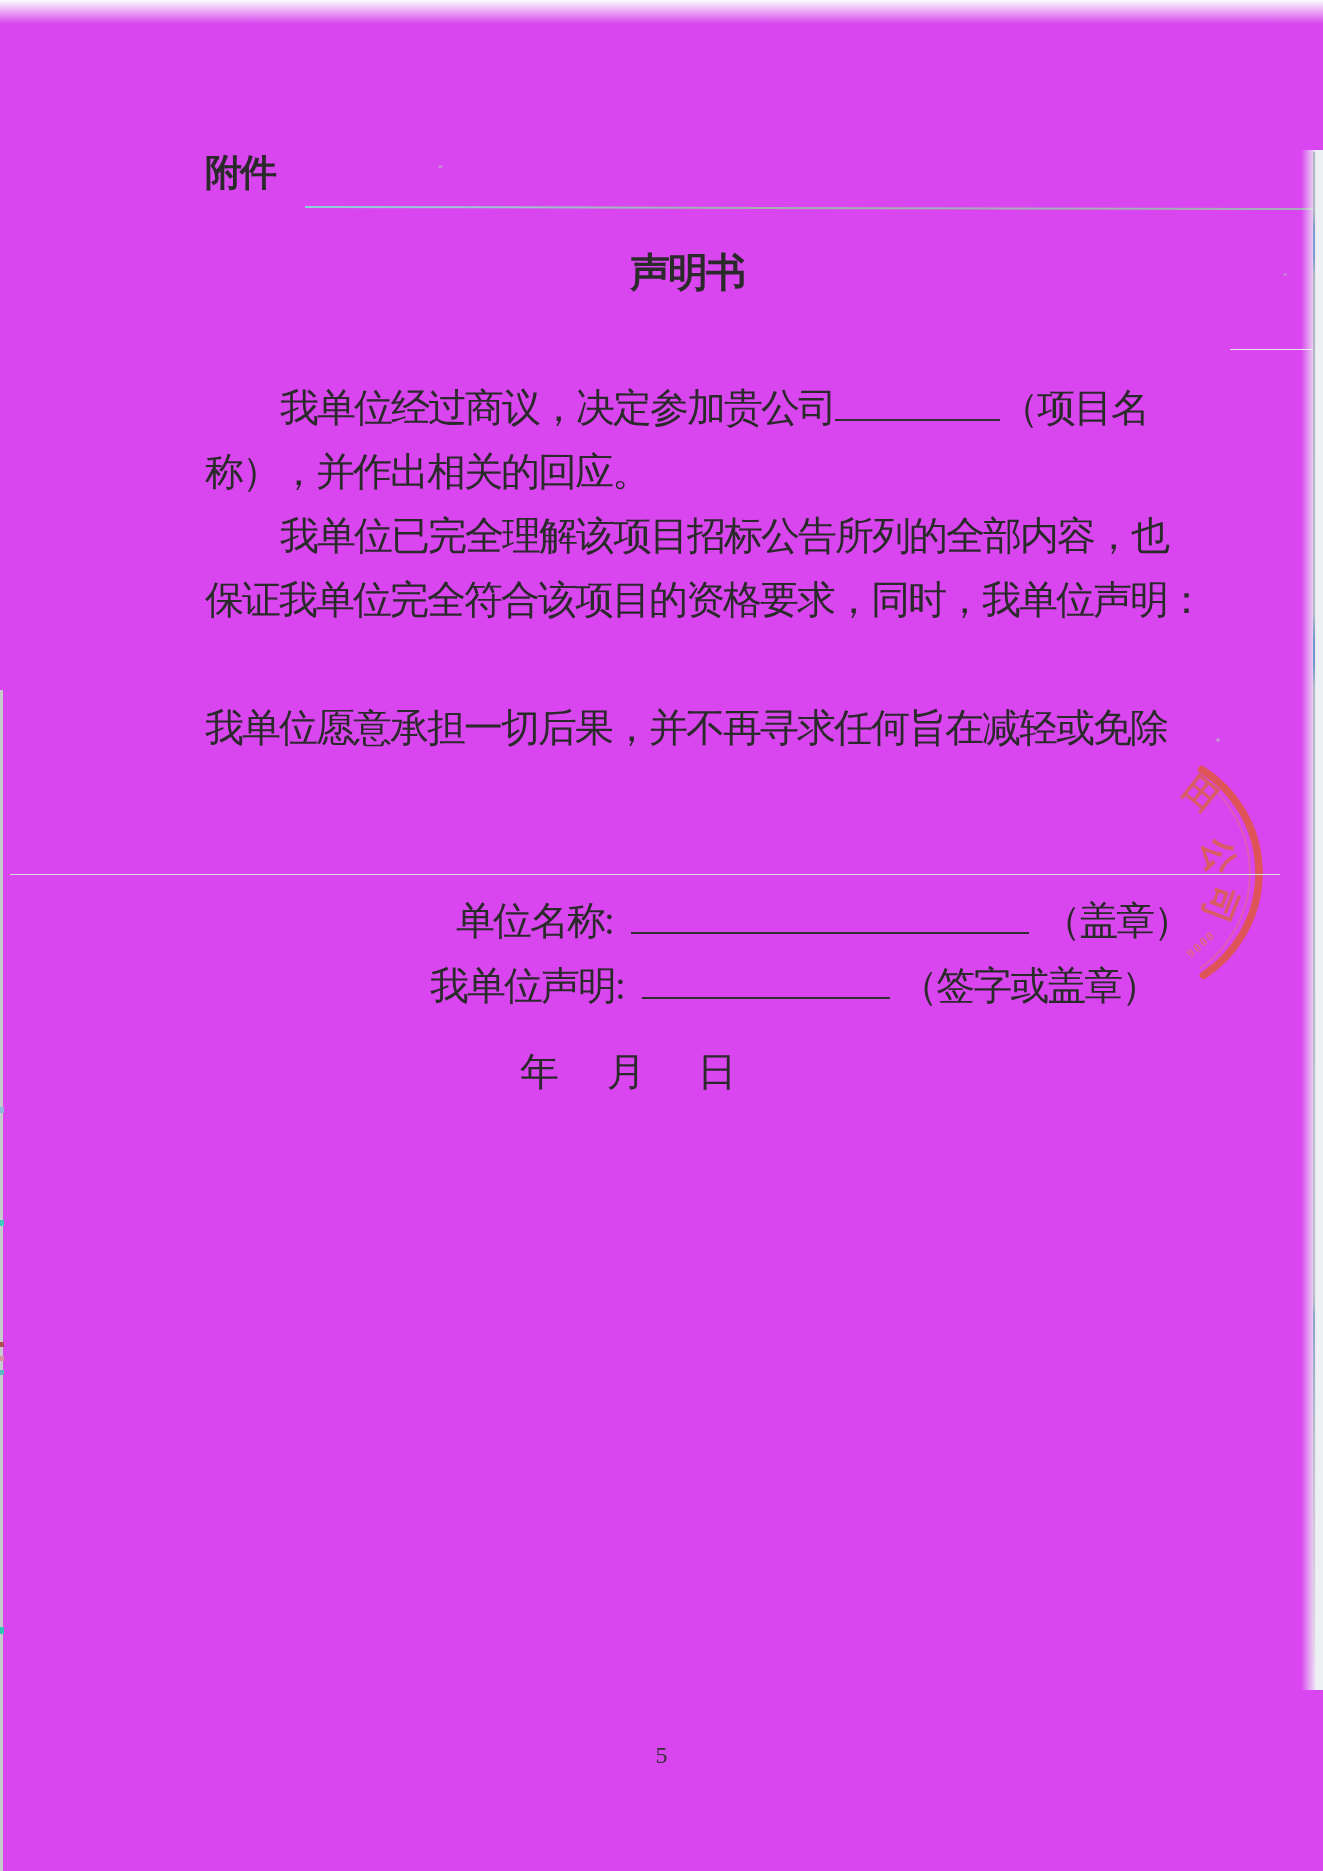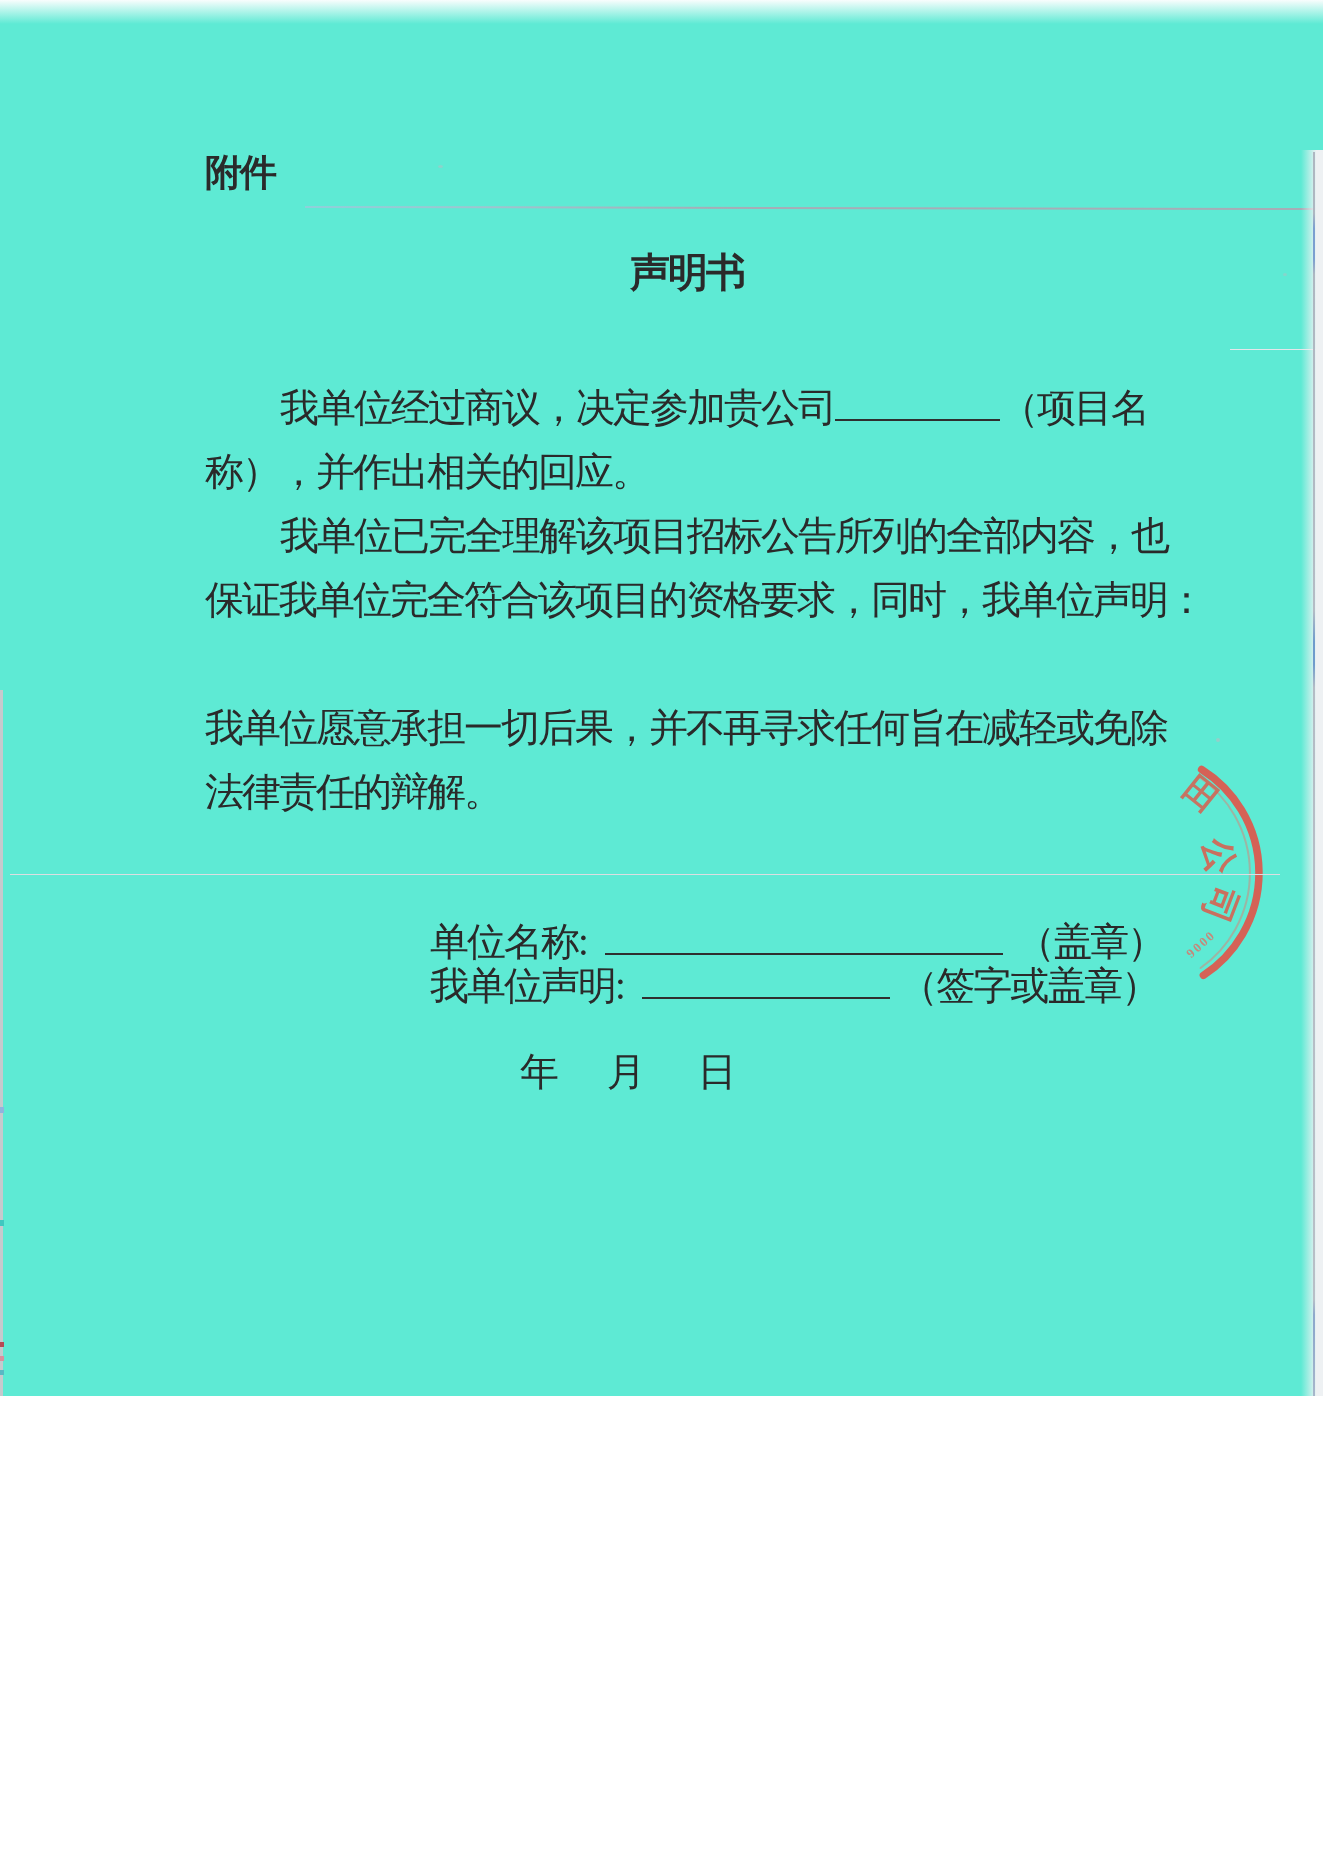--- a/index.html
+++ b/index.html
@@ -5,8 +5,8 @@
   html,body{margin:0;padding:0;background:#ffffff;}
   .page{
     position:relative;
-    width:1323px;height:1396px;
-    background:#5eead4;
+    width:1323px;height:1871px;
+    background:#d946ef;
     overflow:hidden;
     font-family:"Liberation Serif","DejaVu Serif",serif;
   }

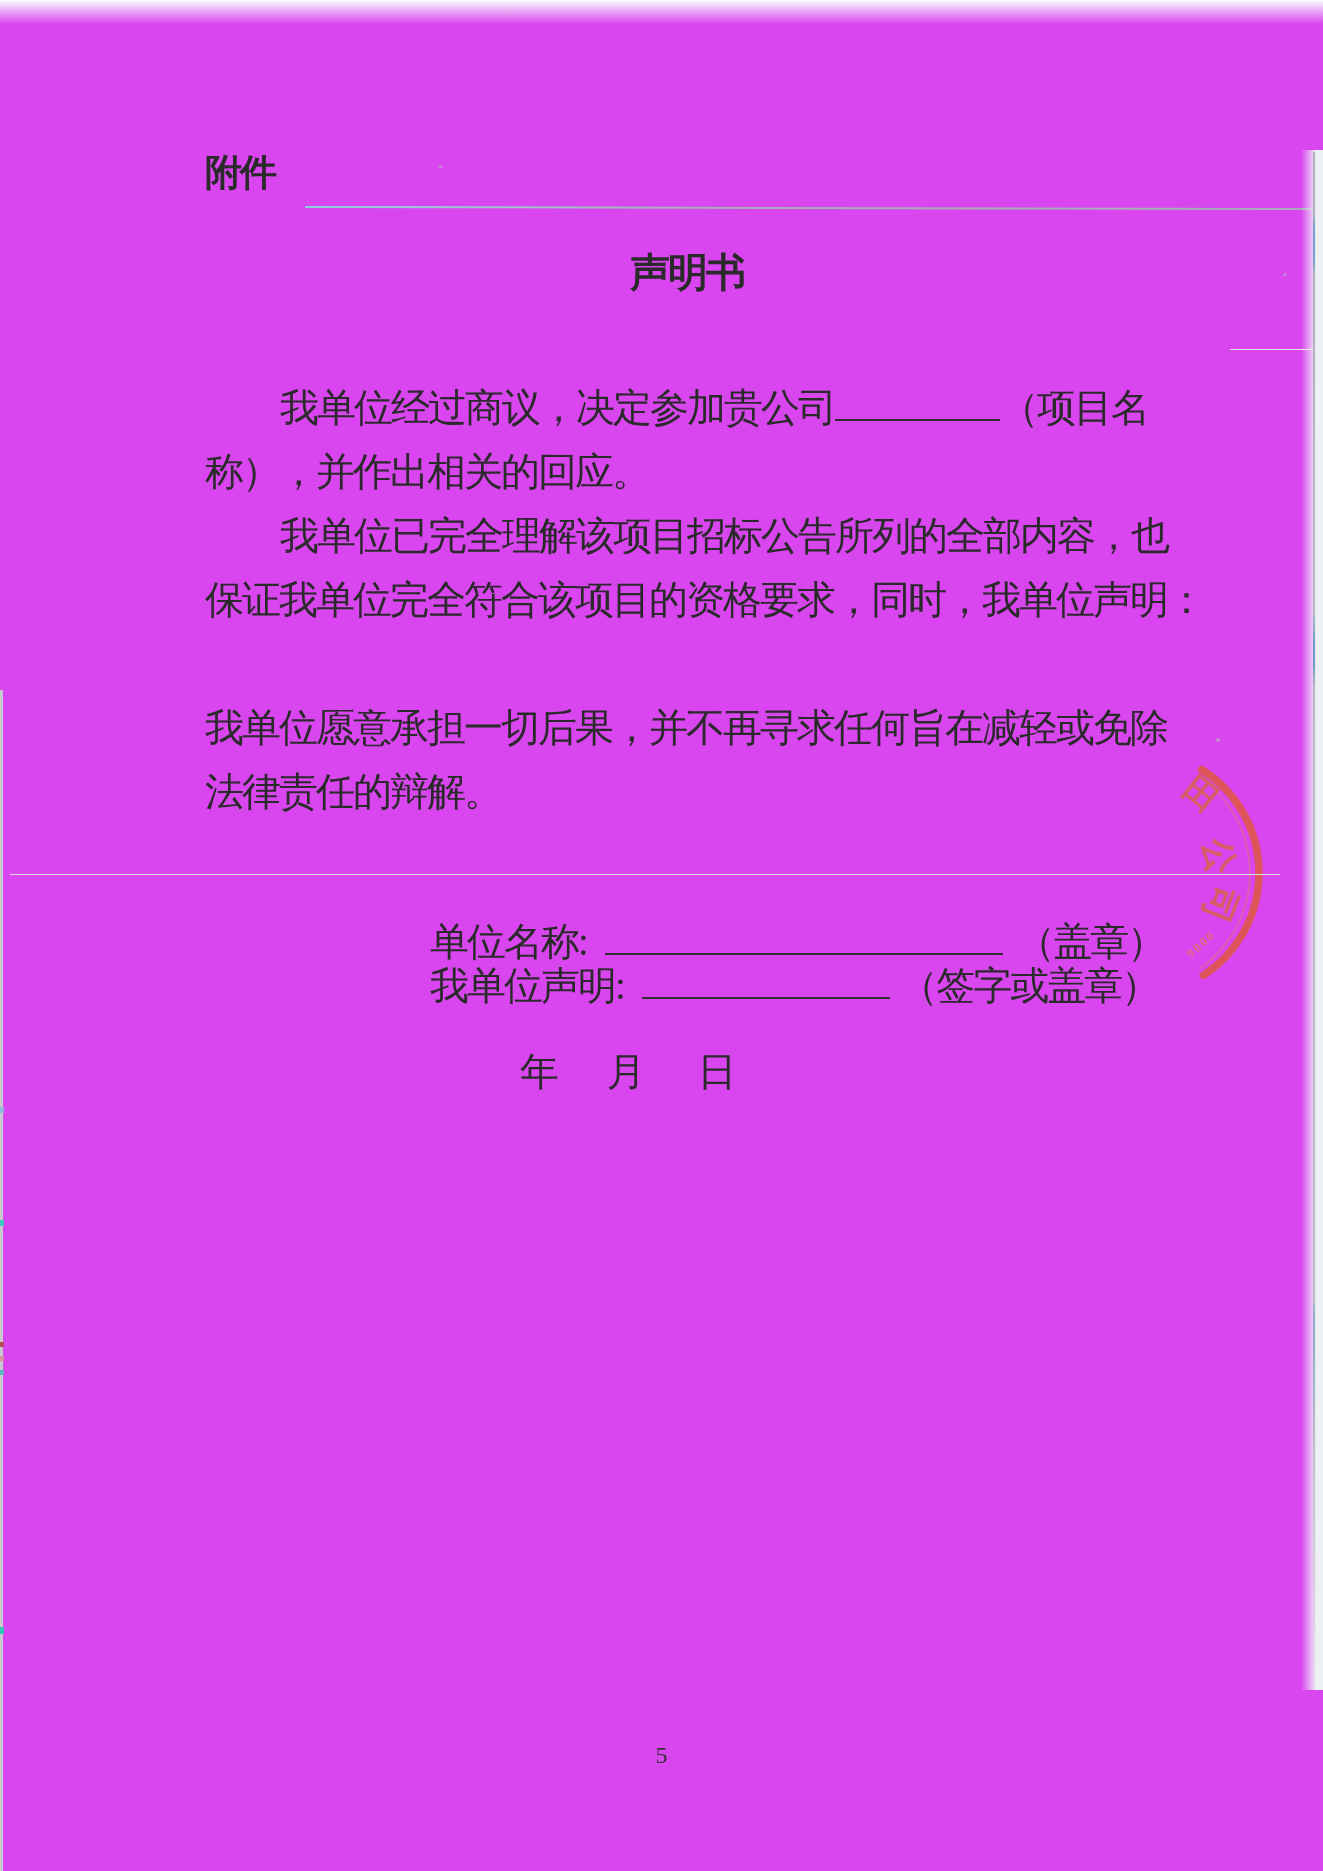--- a/index.html
+++ b/index.html
@@ -110,7 +110,6 @@
   <div class="line" style="left:205px;top:577px;">保证我单位完全符合该项目的资格要求，同时，我单位声明：</div>
 
   <div class="line" style="left:205px;top:705px;">我单位愿意承担一切后果，并不再寻求任何旨在减轻或免除</div>
-  <div class="line" style="left:205px;top:769px;">法律责任的辩解。</div>
 
   <div class="line" style="left:430px;top:898px;margin-top:21px;">
     <span>单位名称:</span>

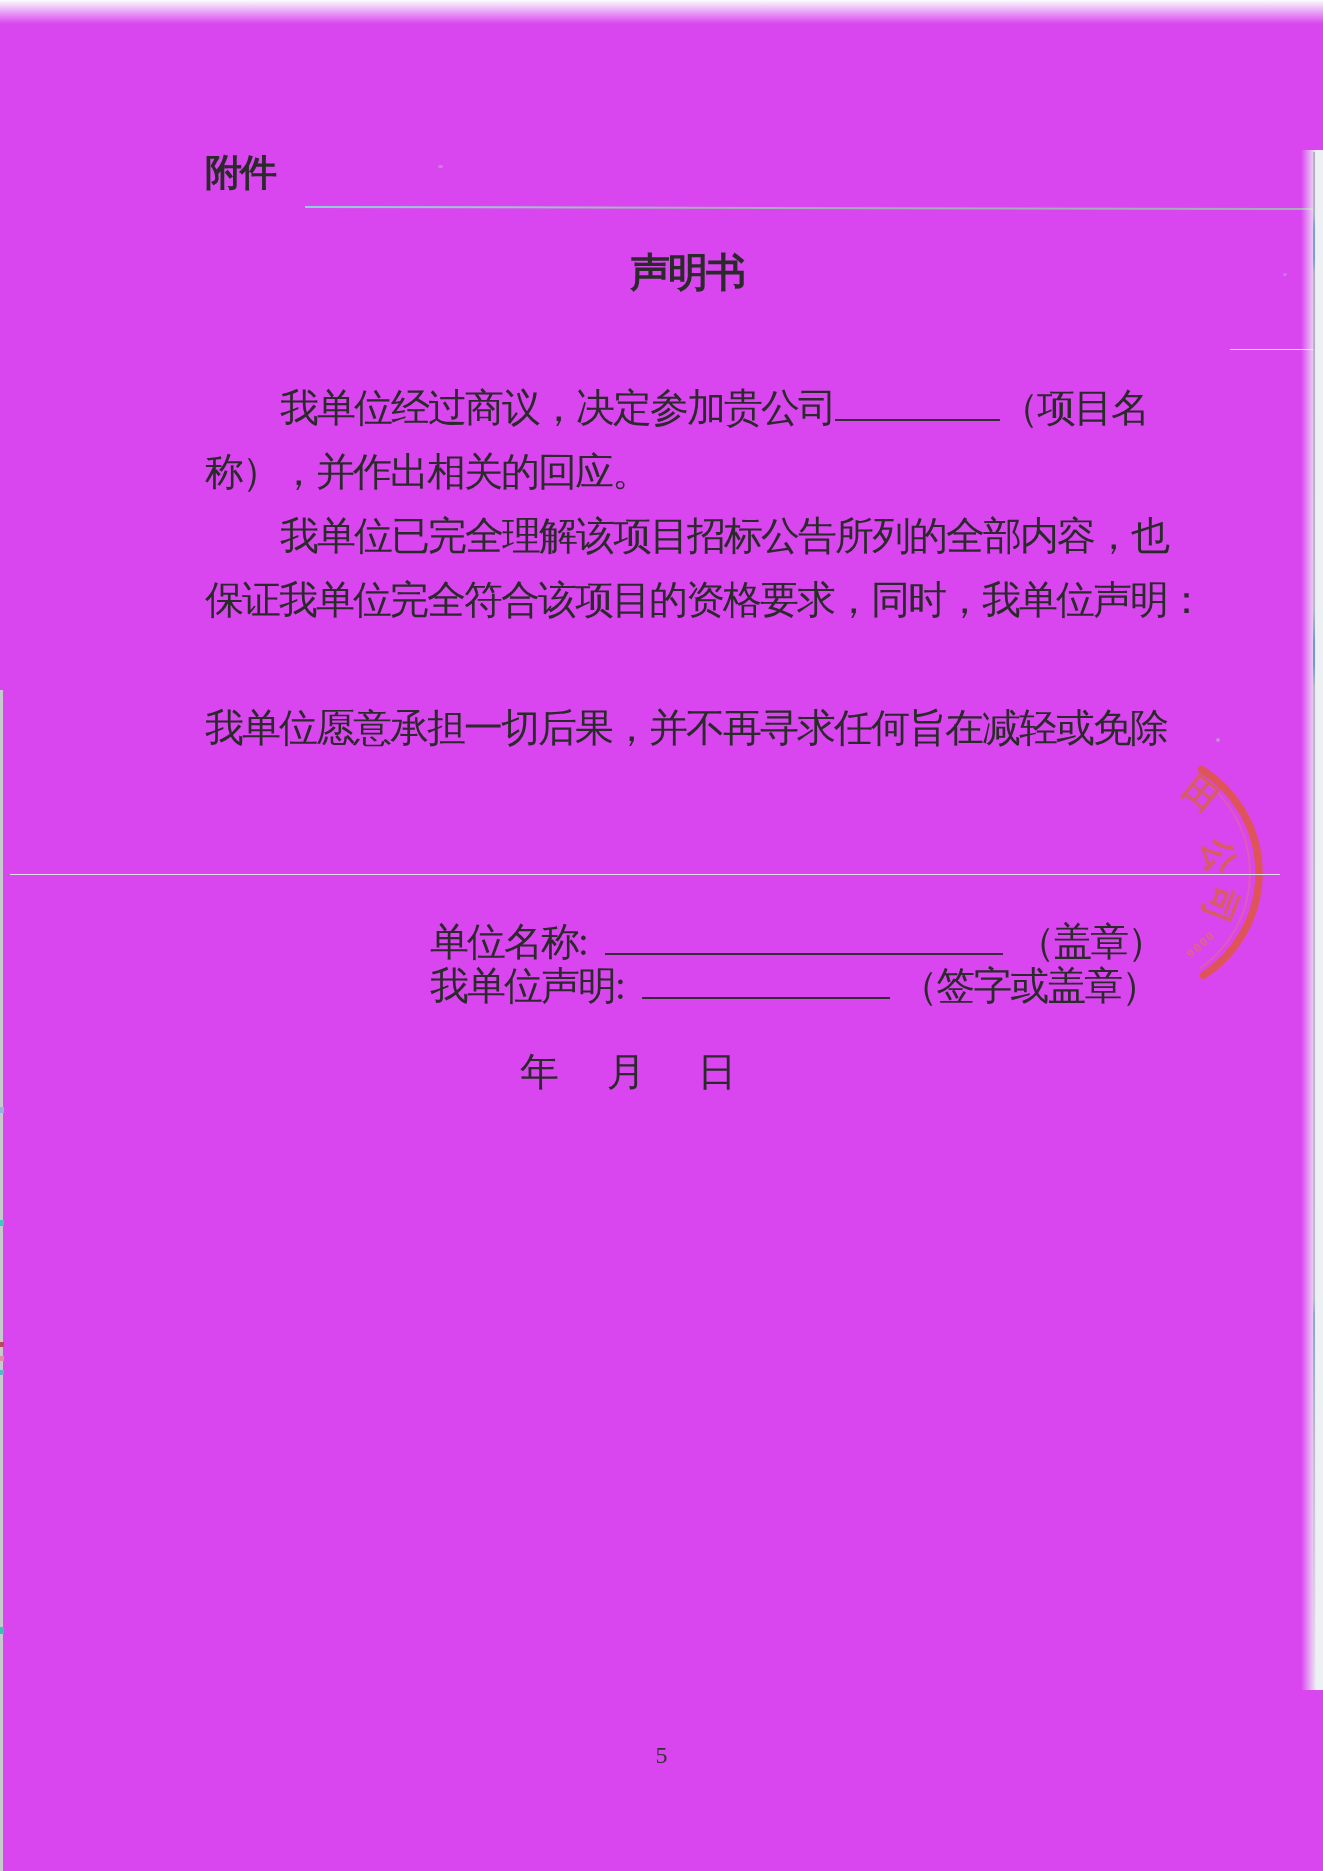--- a/index.html
+++ b/index.html
@@ -111,7 +111,7 @@
 
   <div class="line" style="left:205px;top:705px;">我单位愿意承担一切后果，并不再寻求任何旨在减轻或免除</div>
 
-  <div class="line" style="left:430px;top:898px;margin-top:21px;">
+  <div class="line" style="left:456px;top:898px;">
     <span>单位名称:</span>
     <span class="blank" style="width:398px;margin:0 6px 0 10px;"></span>
     <span>（盖章）</span>

